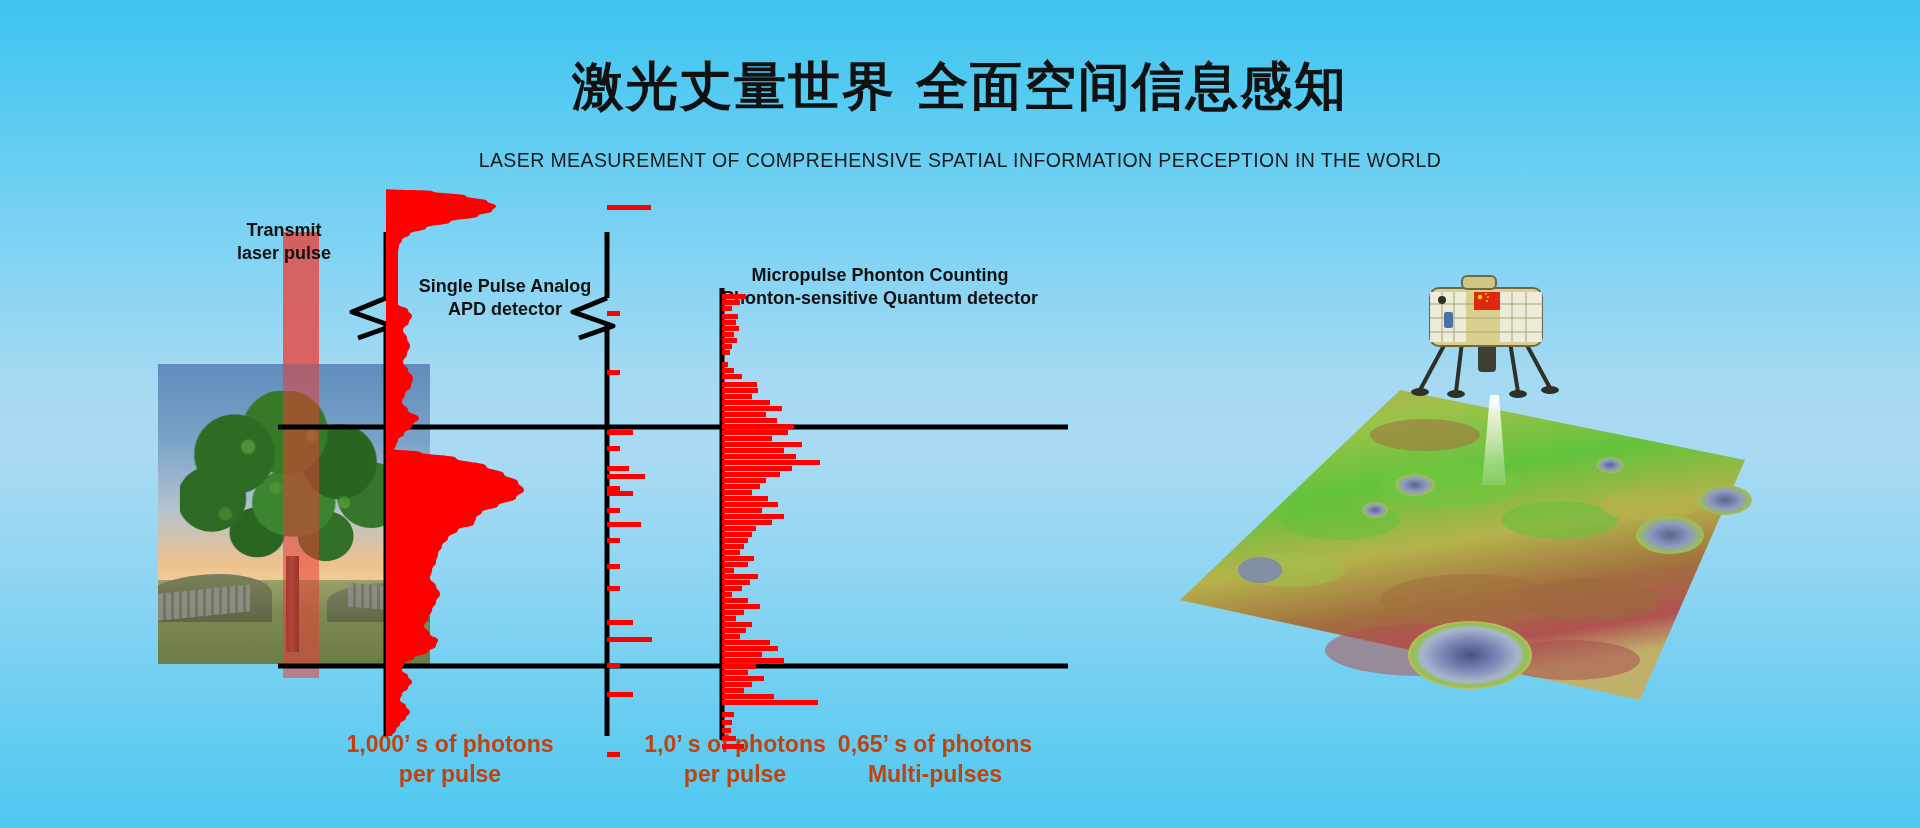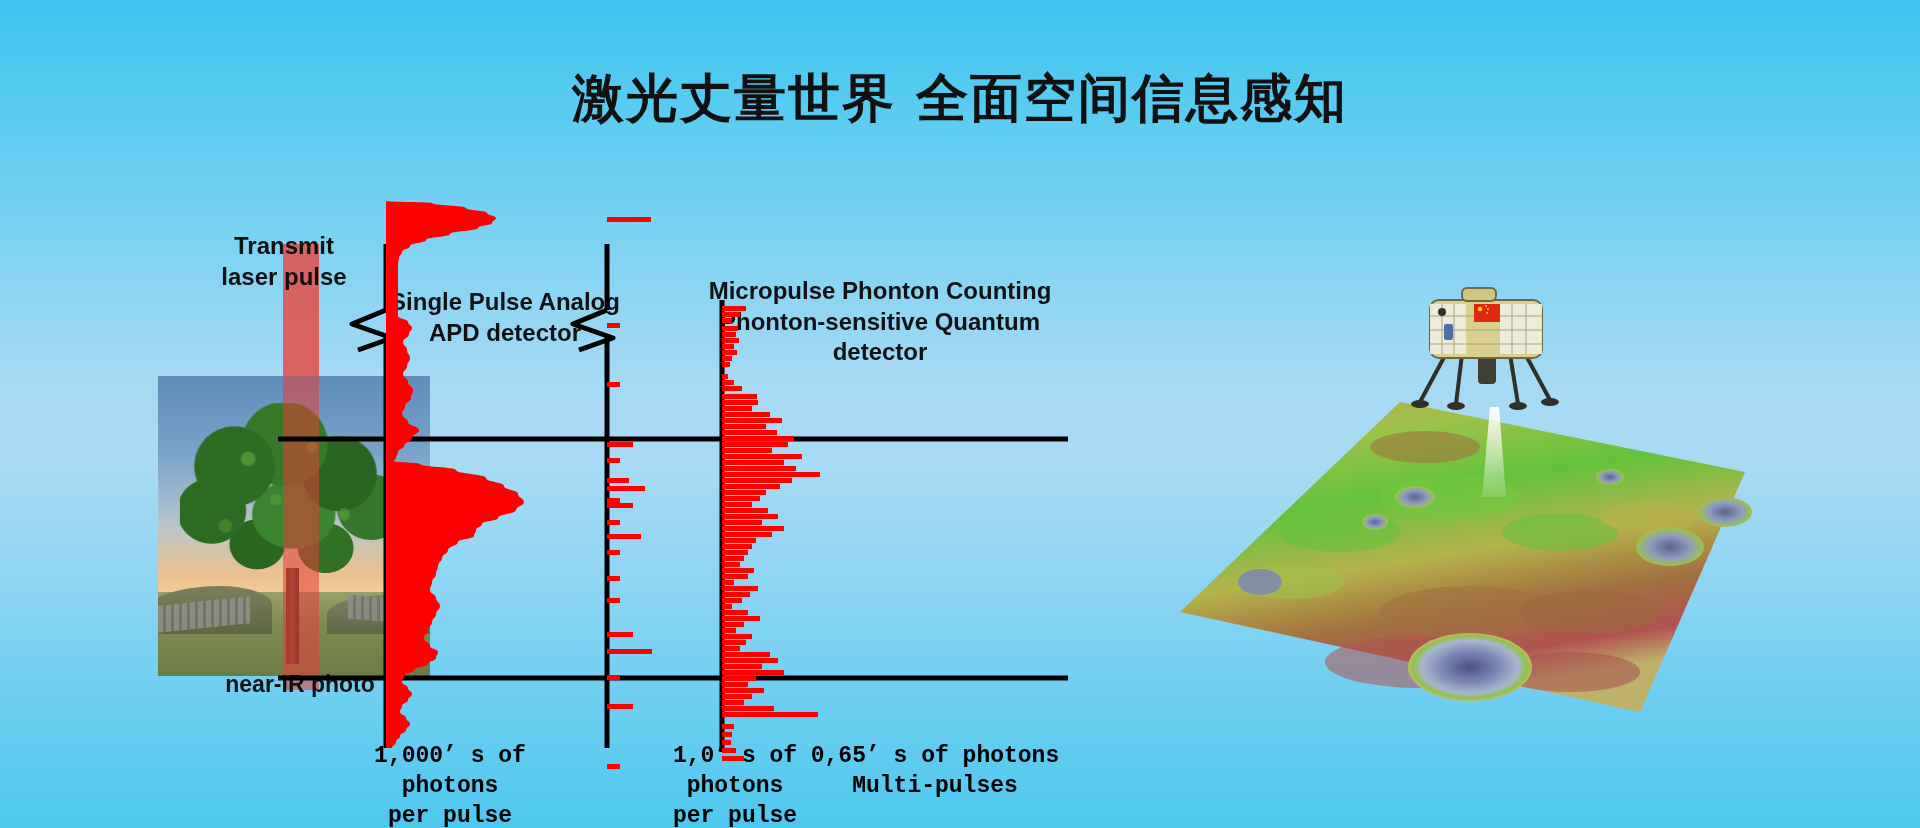--- a/index.html
+++ b/index.html
@@ -17,7 +17,7 @@
       #4ec8f0 100%);
     position:relative;
   }
-  .stage{position:absolute;inset:0;margin-top:12px;}
+  .stage{position:absolute;inset:0;}
 
   
   .title{

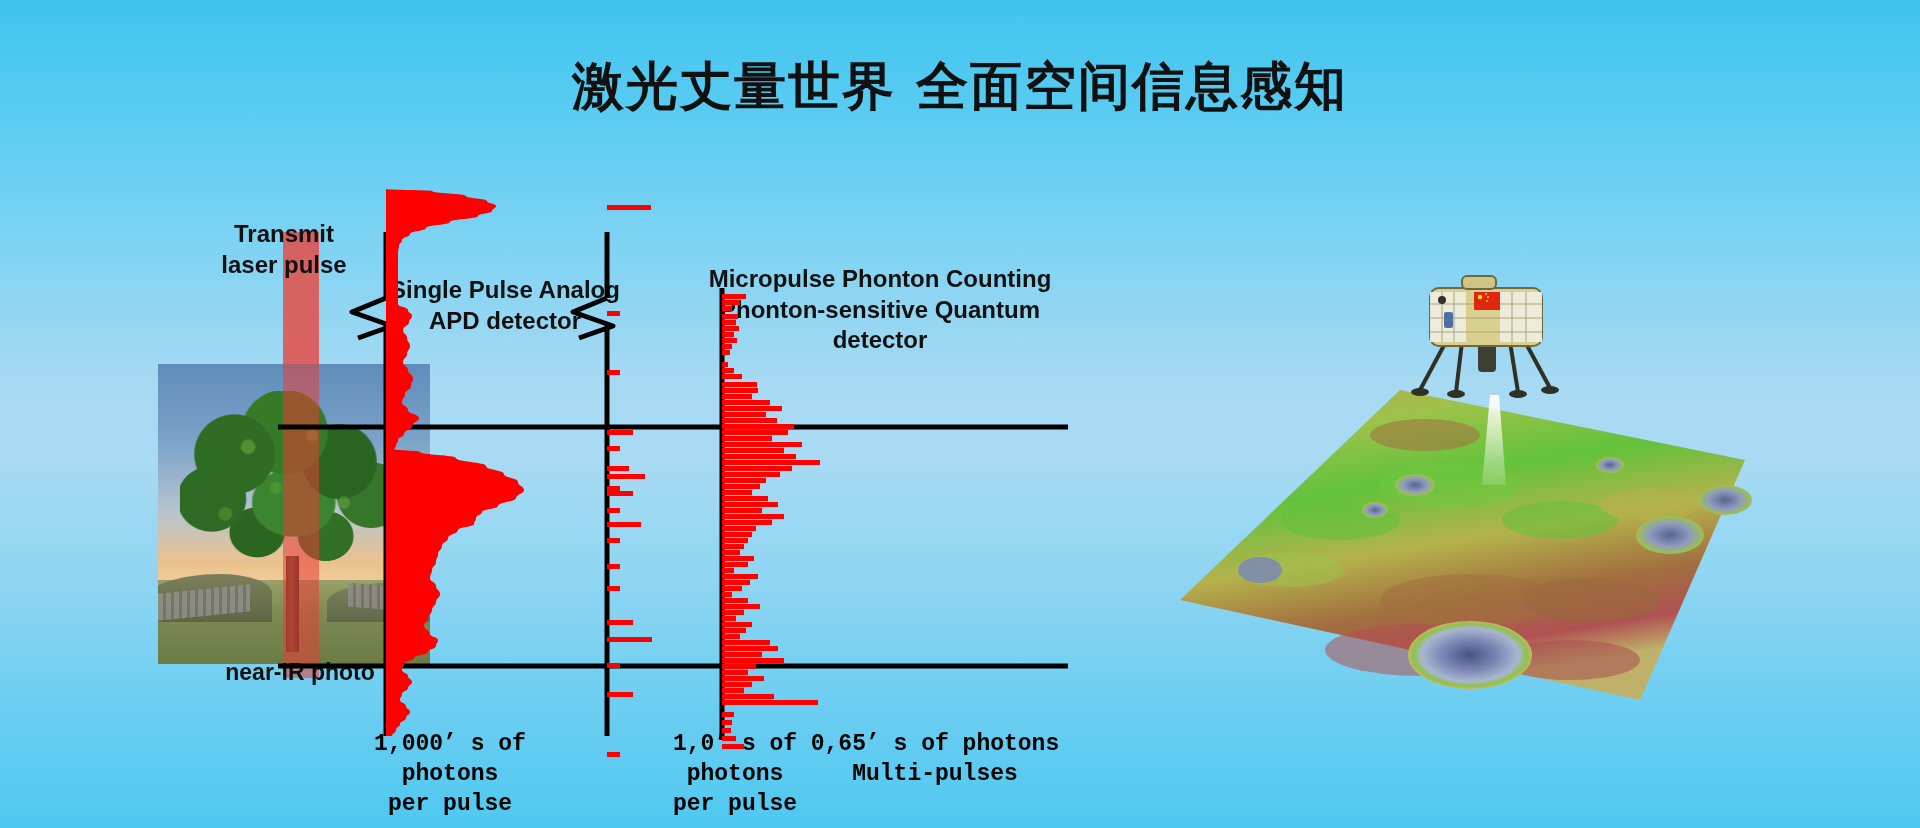--- a/index.html
+++ b/index.html
@@ -113,6 +113,7 @@
 <div class="stage">
 
   <div class="title">激光丈量世界 全面空间信息感知</div>
+  <div class="subtitle">LASER MEASUREMENT OF COMPREHENSIVE SPATIAL INFORMATION PERCEPTION IN THE WORLD</div>
 
   <div class="photo">
     <div class="ph-sky"></div>

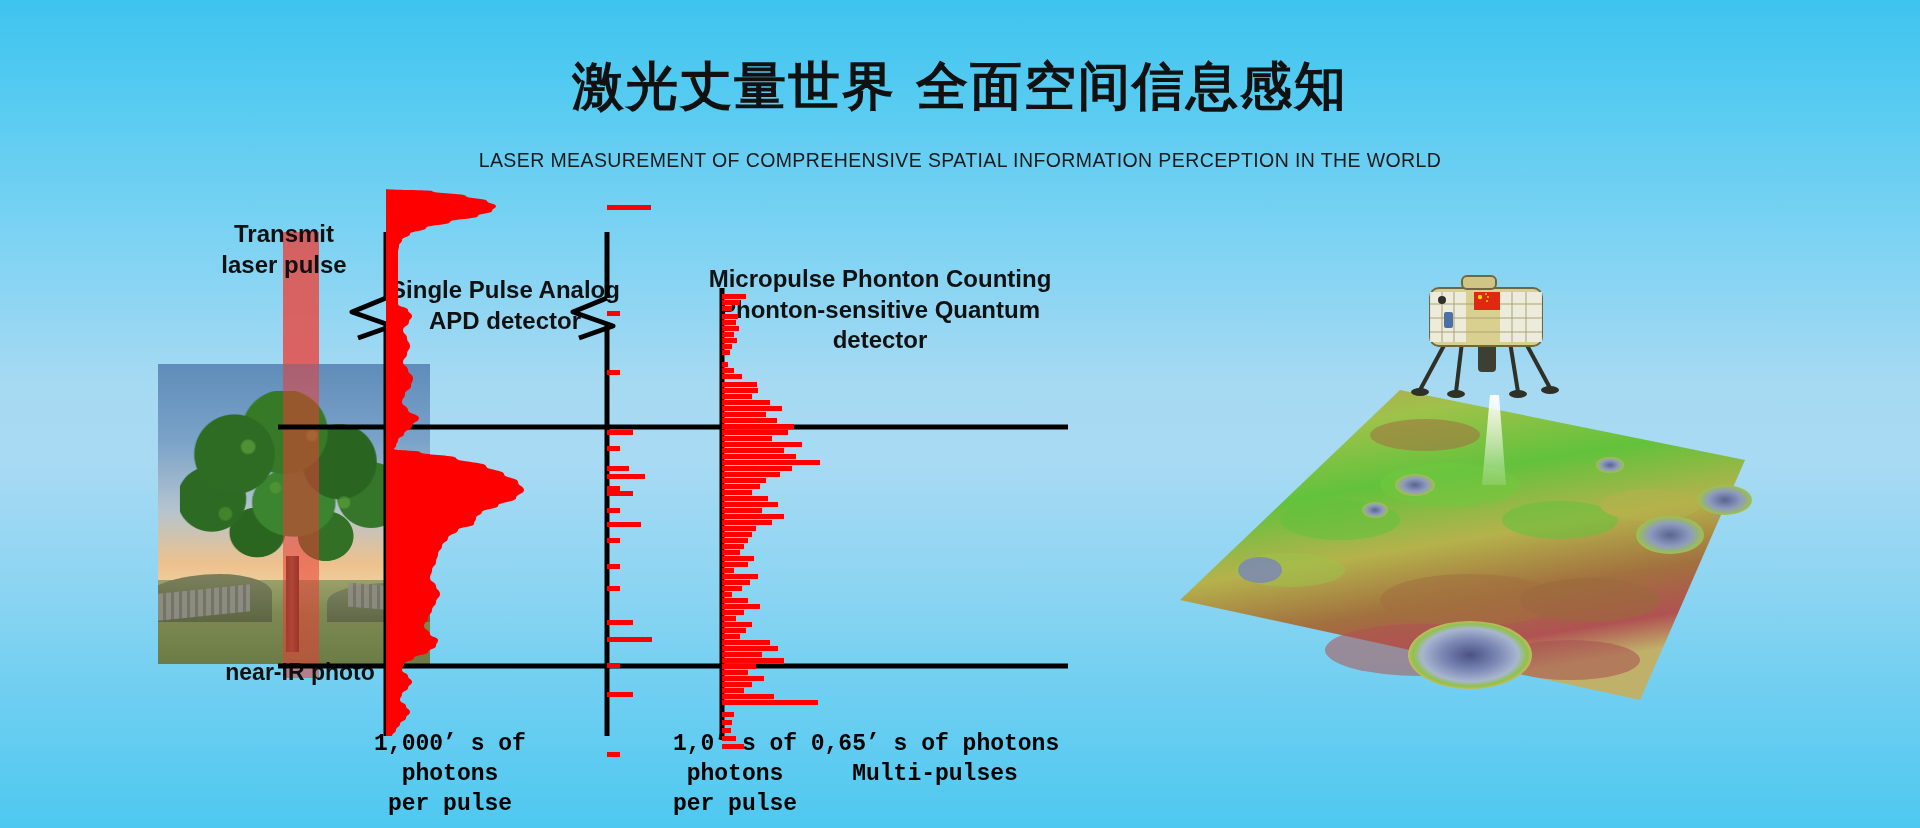--- a/index.html
+++ b/index.html
@@ -35,7 +35,7 @@
   
   .lbl{
     position:absolute;color:#111;font-weight:bold;text-align:center;
-    font-size:24px;line-height:1.28;white-space:pre-line;
+    font-size:18px;line-height:1.28;white-space:pre-line;
     font-family:"Liberation Sans",sans-serif;
   }
   .lbl-transmit{left:196px;top:219px;width:176px;}

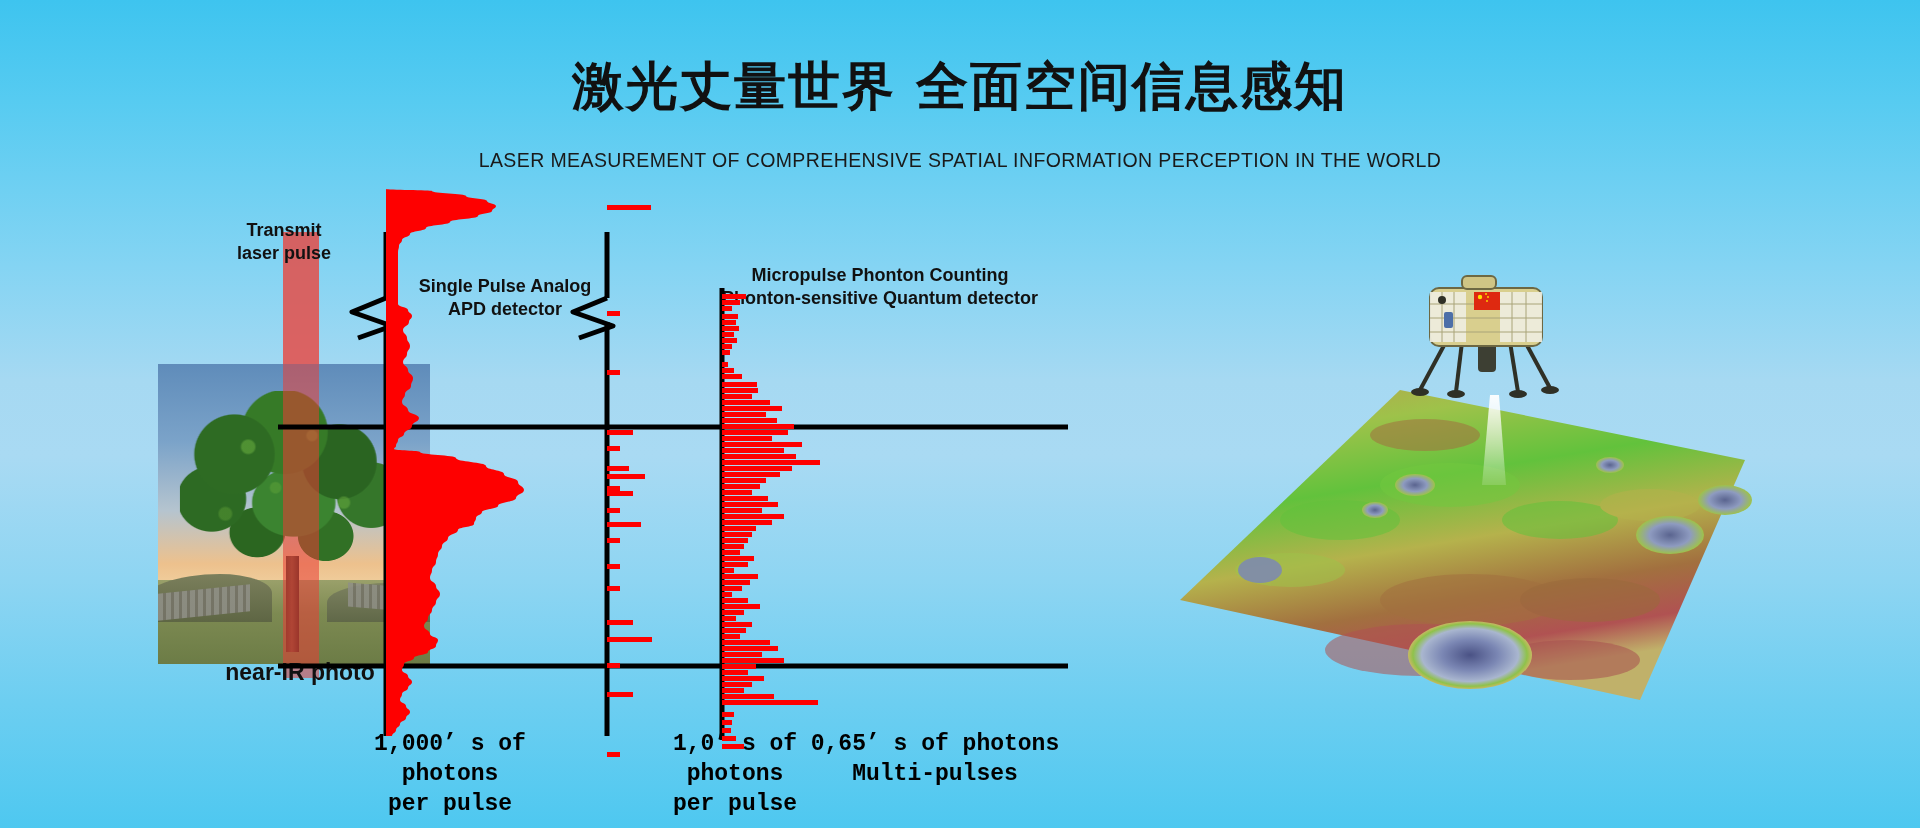--- a/index.html
+++ b/index.html
@@ -137,7 +137,6 @@
 APD detector</div>
   <div class="lbl lbl-micro">Micropulse Phonton Counting
 Phonton-sensitive Quantum detector</div>
-  <div class="lbl lbl-nearir">near-IR photo</div>
 
   <div class="blbl blbl-a">1,000’ s of photons
 per pulse</div>

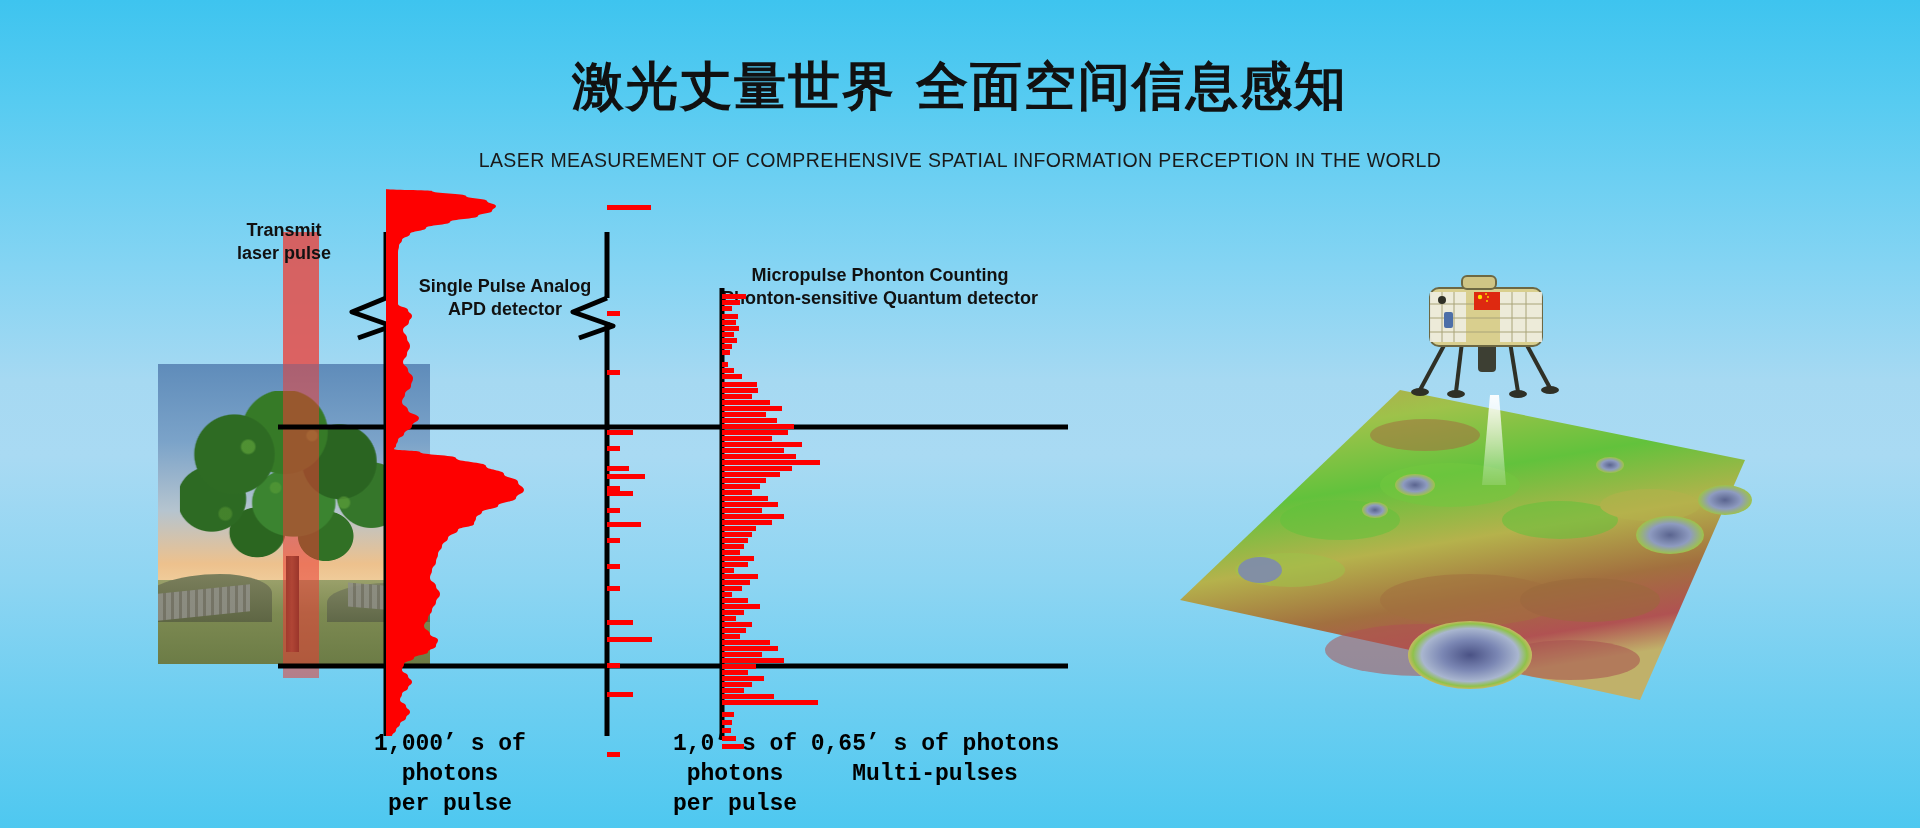--- a/index.html
+++ b/index.html
@@ -44,9 +44,9 @@
   .lbl-nearir{left:180px;top:658px;width:240px;font-size:23px;}
 
   .blbl{
-    position:absolute;color:#000000;font-weight:bold;text-align:center;
+    position:absolute;color:#c2410c;font-weight:bold;text-align:center;
     font-size:23px;line-height:1.3;white-space:pre-line;
-    font-family:Liberation Mono, monospace;
+    font-family:Liberation Sans, sans-serif;
   }
   .blbl-a{left:320px;top:730px;width:260px;}
   .blbl-b{left:620px;top:730px;width:230px;}

